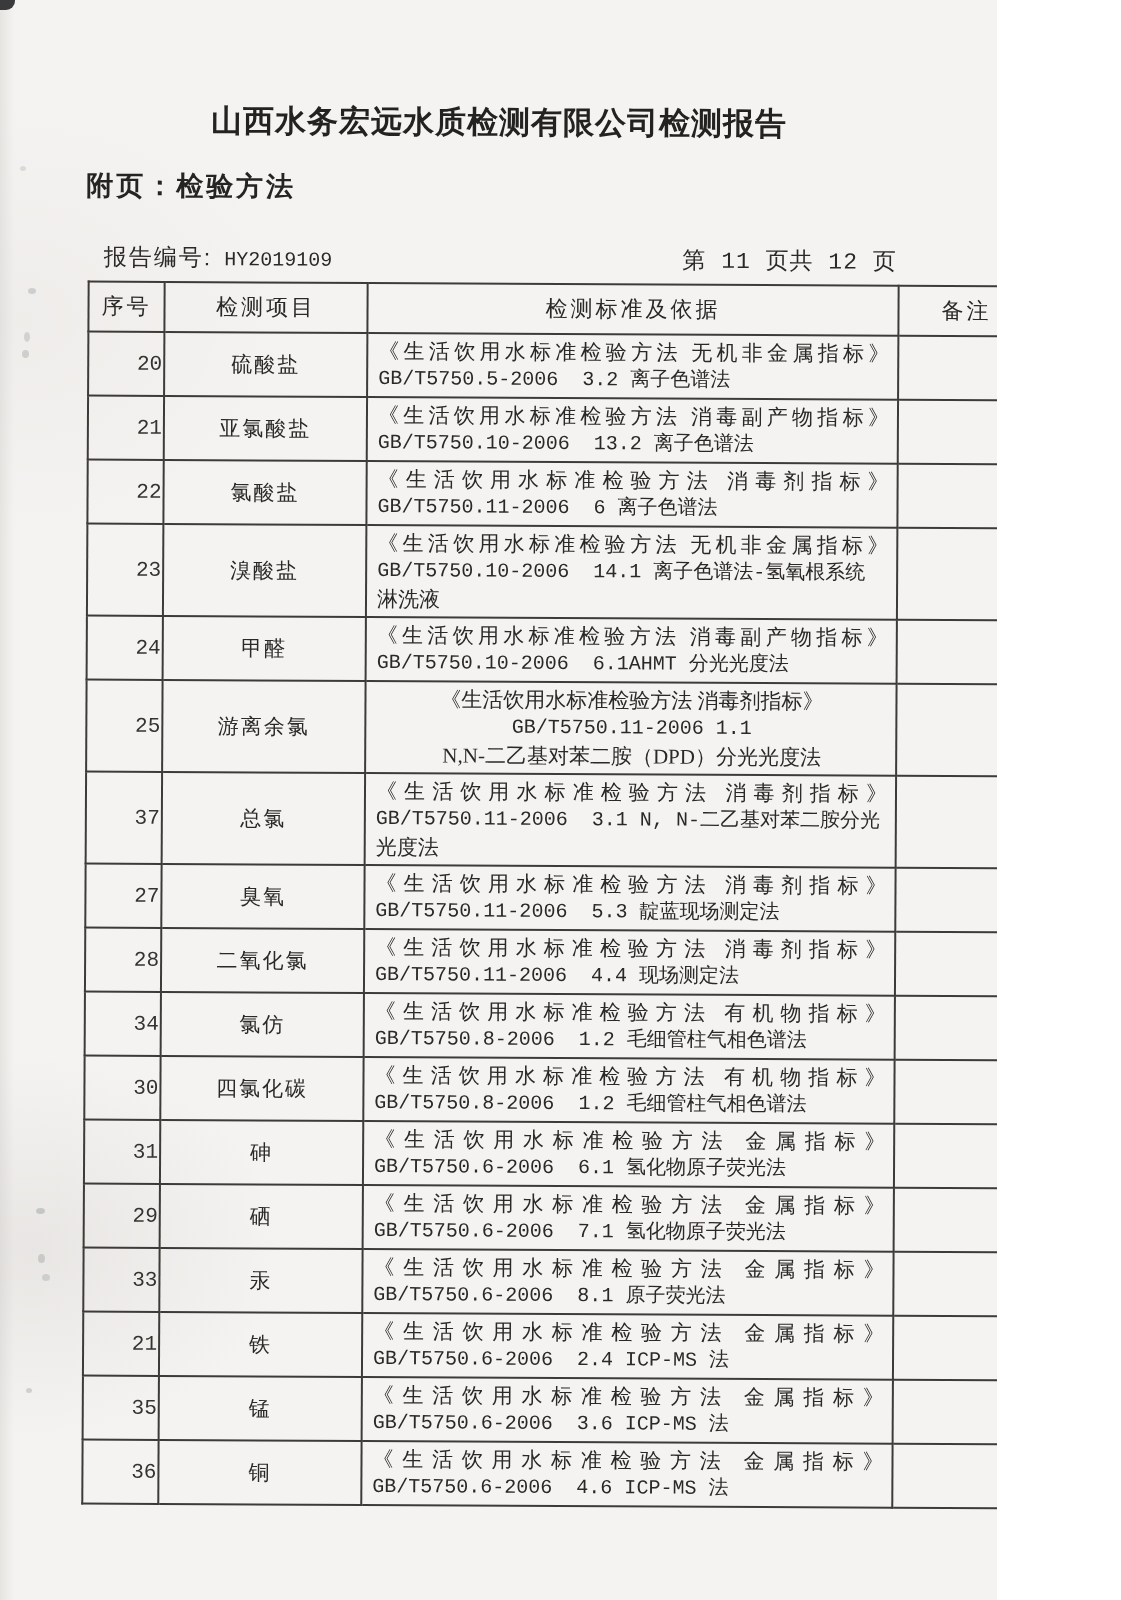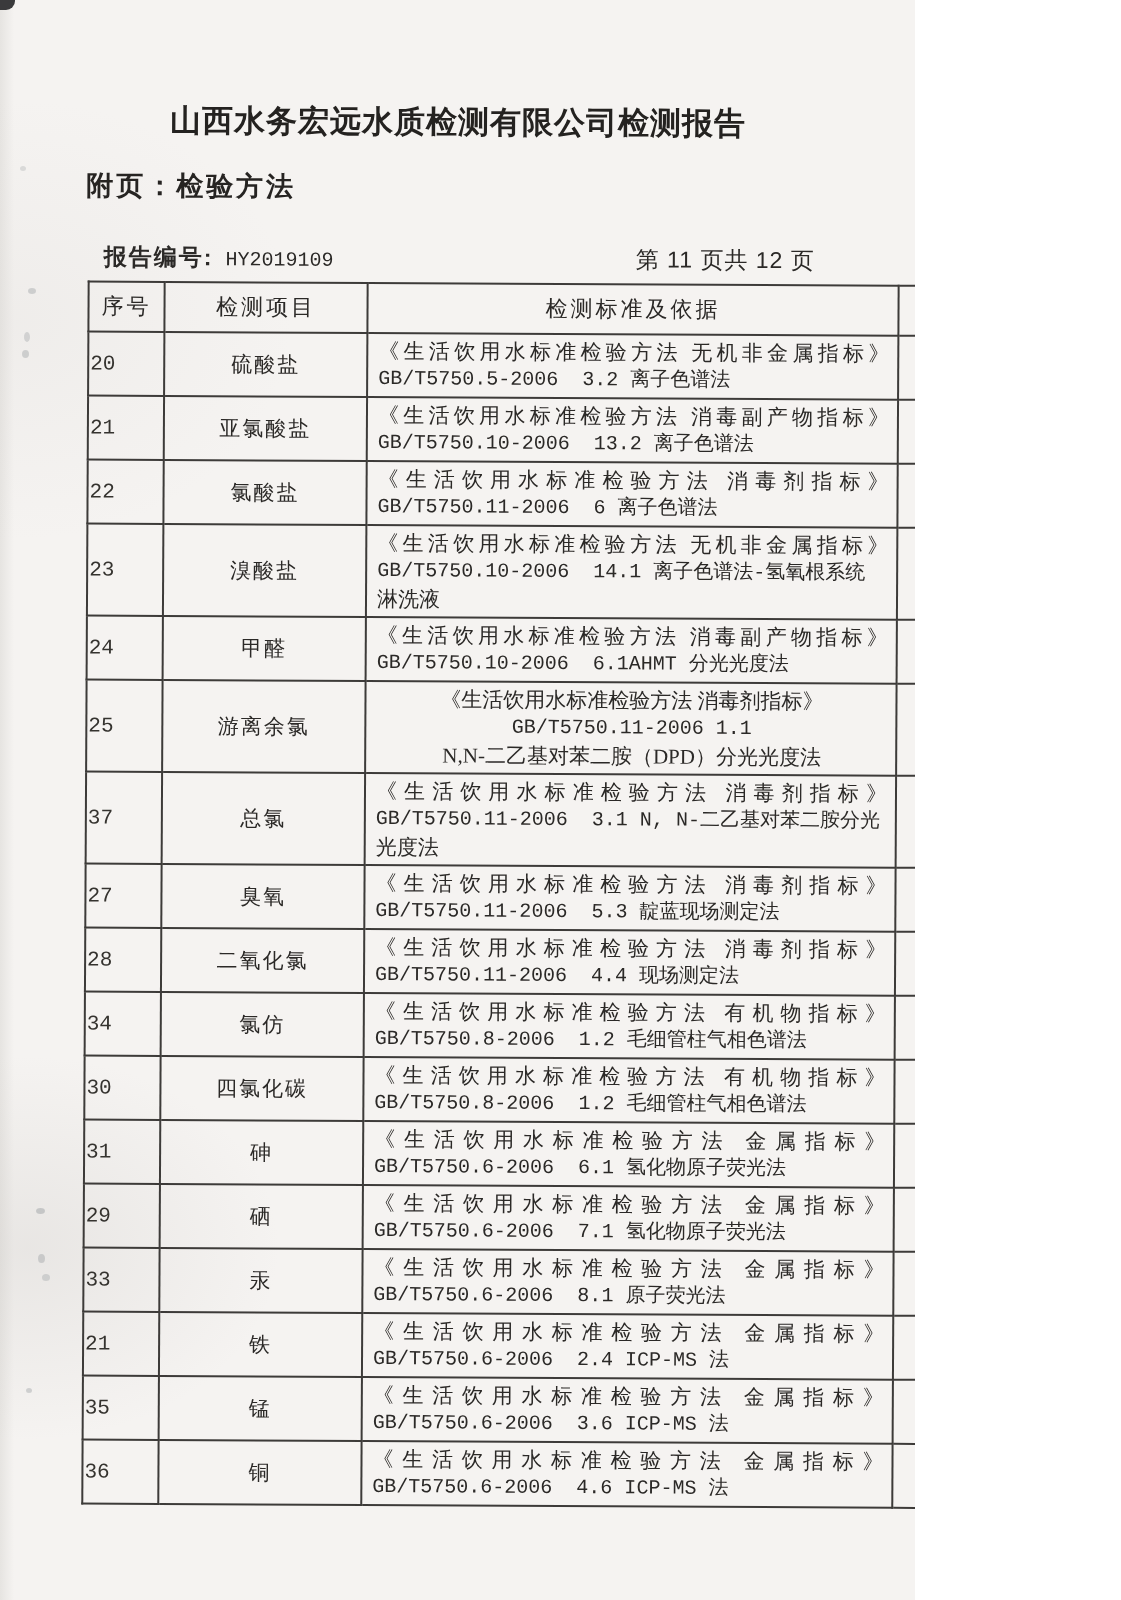--- a/index.html
+++ b/index.html
@@ -10,7 +10,7 @@
   }
   .sheet {
     position: relative;
-    width: 915px; height: 1600px;
+    width: 997px; height: 1600px;
     background:
       radial-gradient(420px 320px at 3% 78%, rgba(203,200,197,0.30), transparent 60%),
       radial-gradient(500px 400px at 2% 20%, rgba(215,212,209,0.20), transparent 55%),

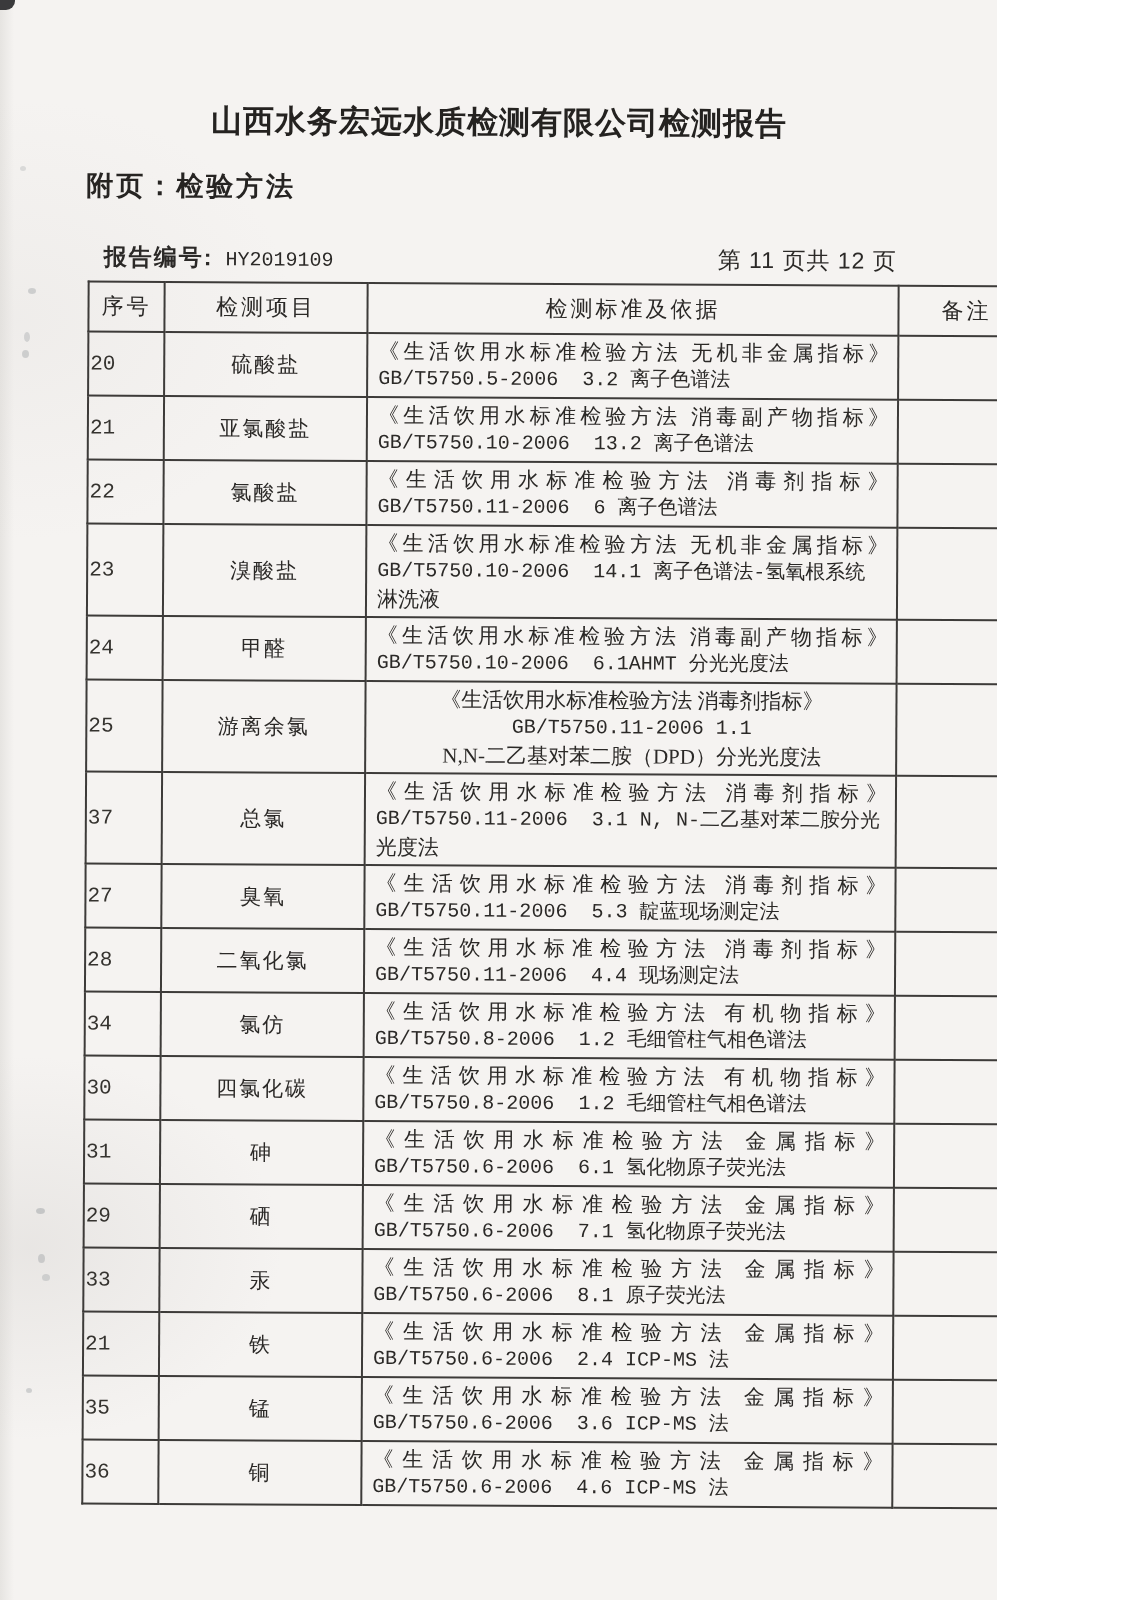--- a/index.html
+++ b/index.html
@@ -51,7 +51,6 @@
   .report-no-label {
     font-family: "Liberation Sans", "DejaVu Sans", sans-serif;
     letter-spacing: 2px;
-    font-weight: bold;
   }
   .report-no-value {
     font-family: "Liberation Mono", "DejaVu Sans Mono", monospace;

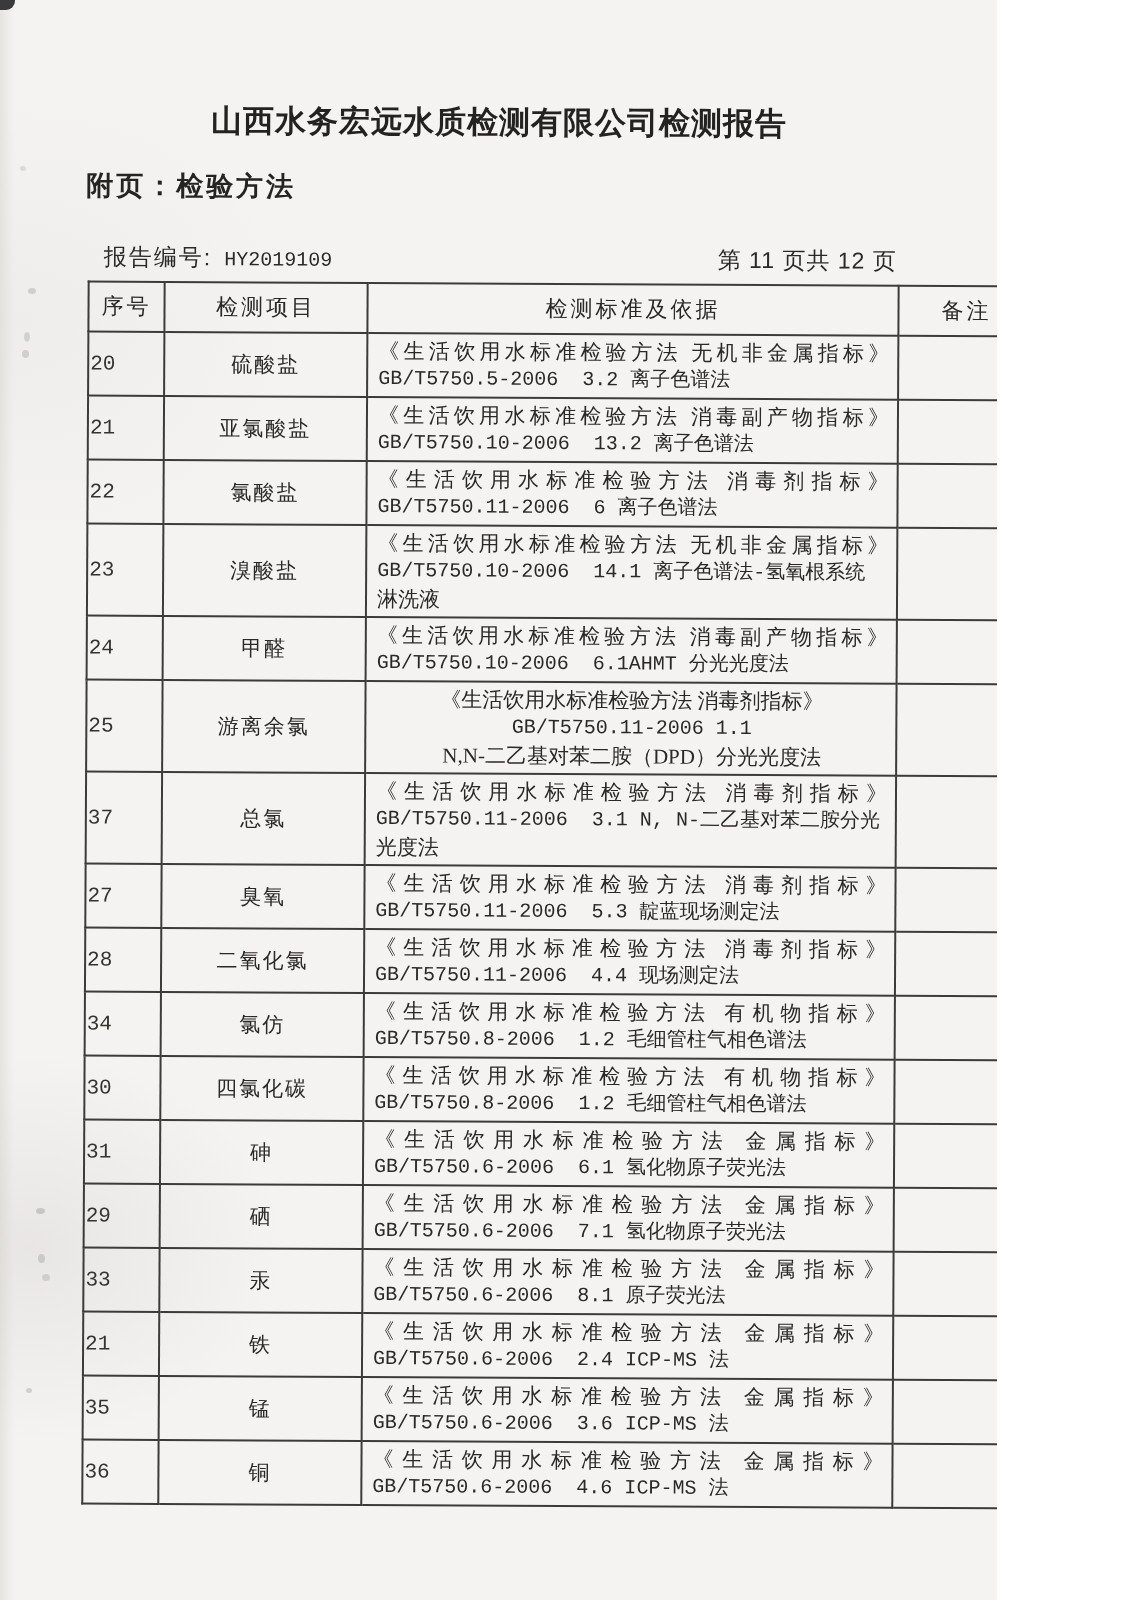--- a/index.html
+++ b/index.html
@@ -58,7 +58,7 @@
     font-size: 20px;
   }
   .page-ind {
-    font-family: Liberation Sans, sans-serif;
+    font-family: Liberation Mono, monospace;
     letter-spacing: 1px;
     margin-left: 28px;
   }

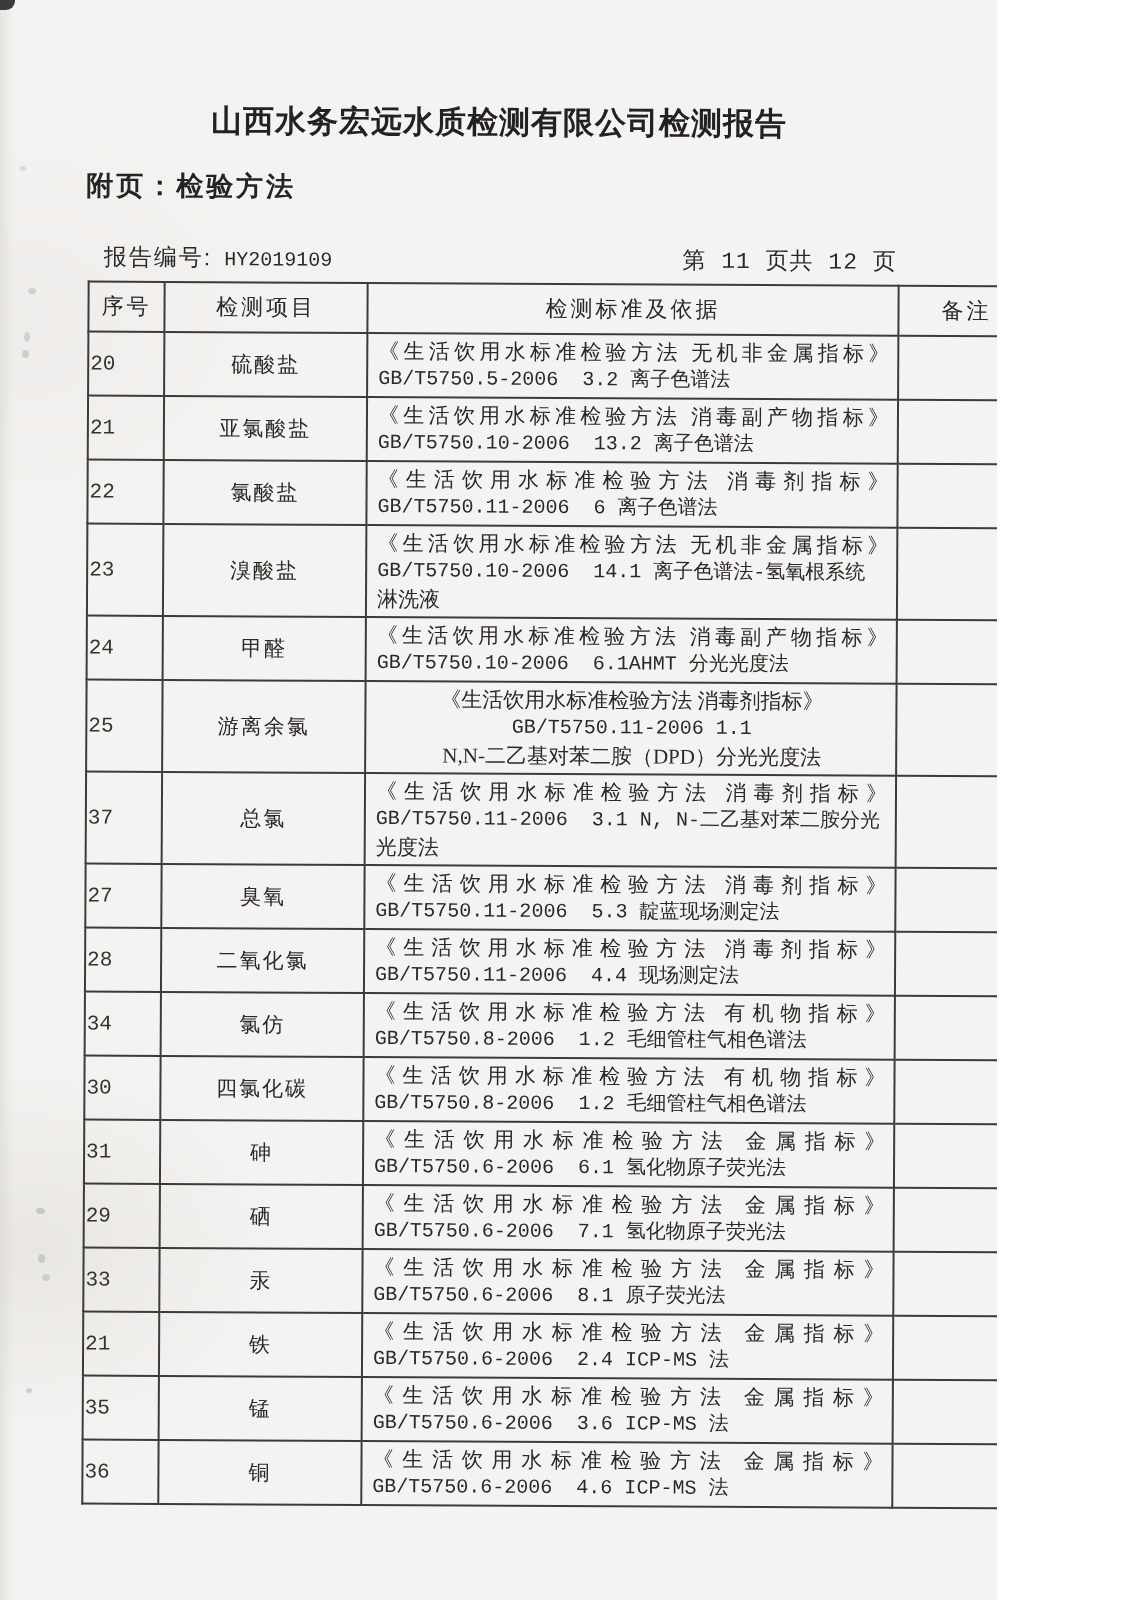--- a/index.html
+++ b/index.html
@@ -81,7 +81,7 @@
     color: #2b2927;
   }
   .c-no {
-    text-align: left;
+    text-align: right;
     font-family: "Liberation Mono", "DejaVu Sans Mono", monospace;
     font-size: 21px;
     color: #35332f;

